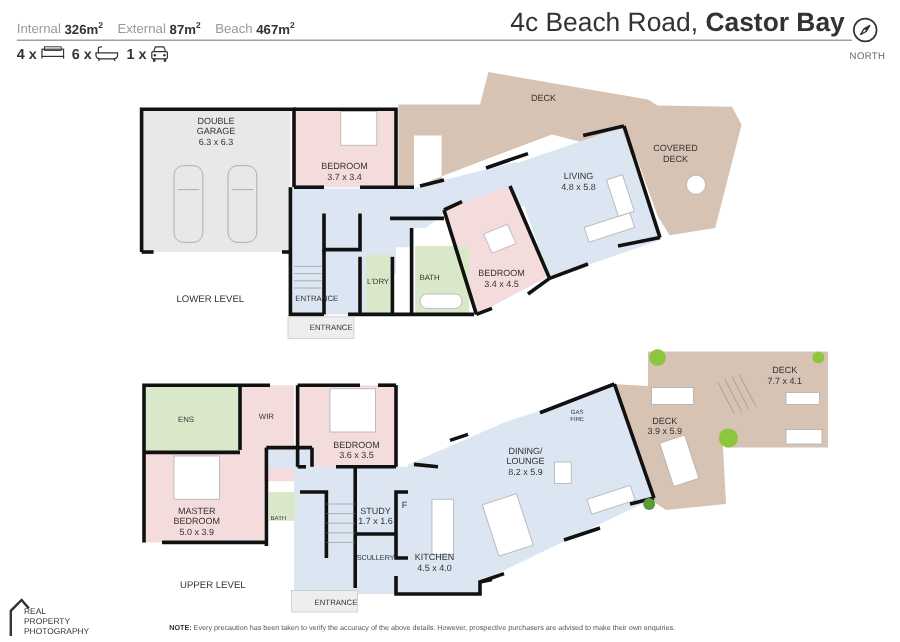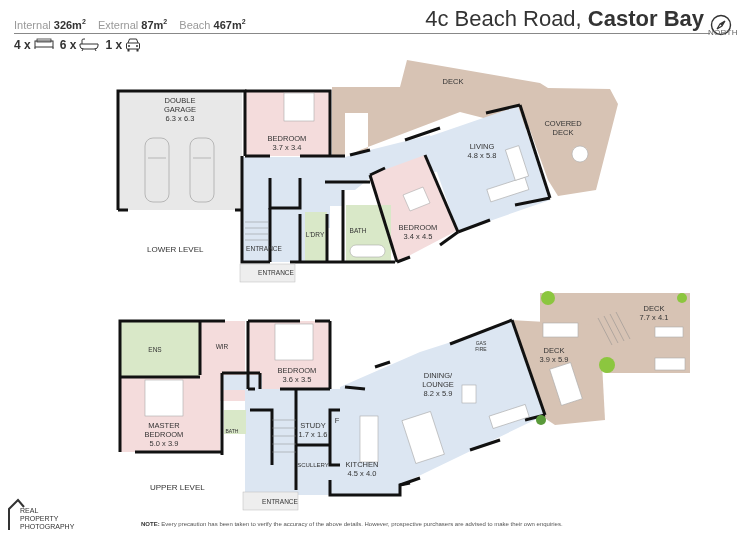--- a/index.html
+++ b/index.html
@@ -15,7 +15,7 @@
   .title b { font-weight:bold; }
   .rule-right { position:absolute; left:420px; top:33px; width:290px; height:1px; background:#888; }
   .compass { position:absolute; left:710px; top:14px; width:22px; height:22px; }
-  .north { position:absolute; left:708px; top:28px; font-size:8px; color:#666; letter-spacing:0.3px; }
+  .north { position:absolute; left:708px; top:42px; font-size:8px; color:#666; letter-spacing:0.3px; }
   svg.plan { position:absolute; left:0; top:0; }
   .rl { font-family:"Liberation Sans", sans-serif; font-size:7.5px; fill:#333; text-anchor:middle; }
   .rl-sm { font-size:5px; }

